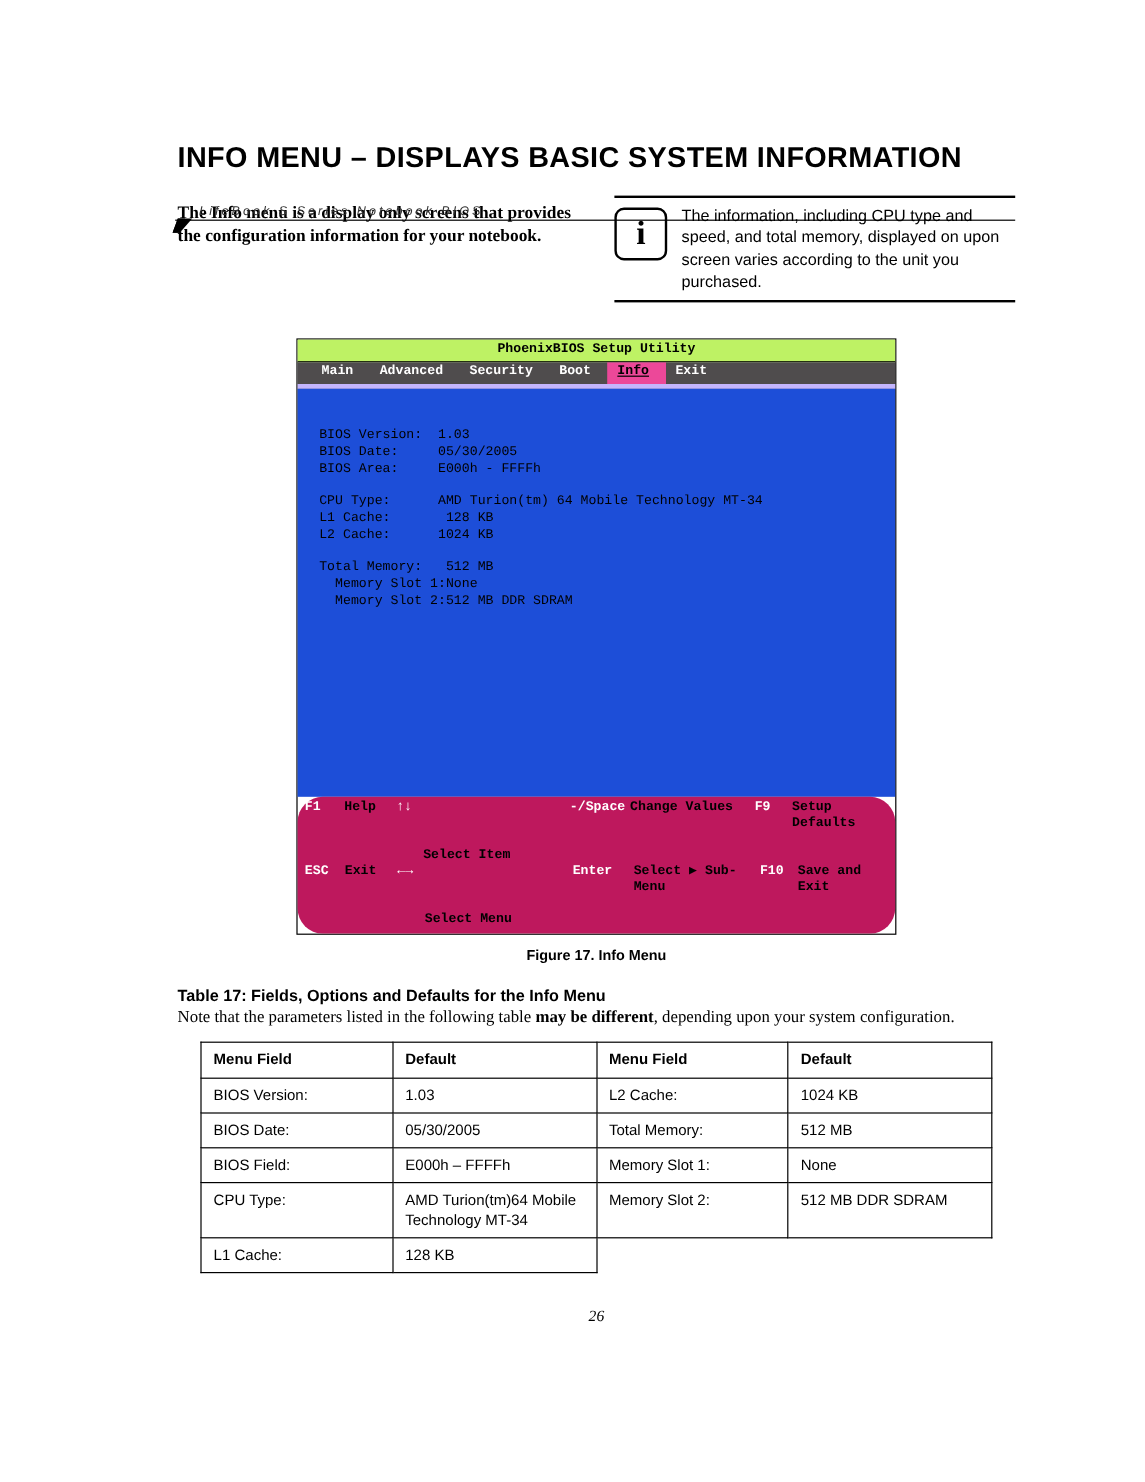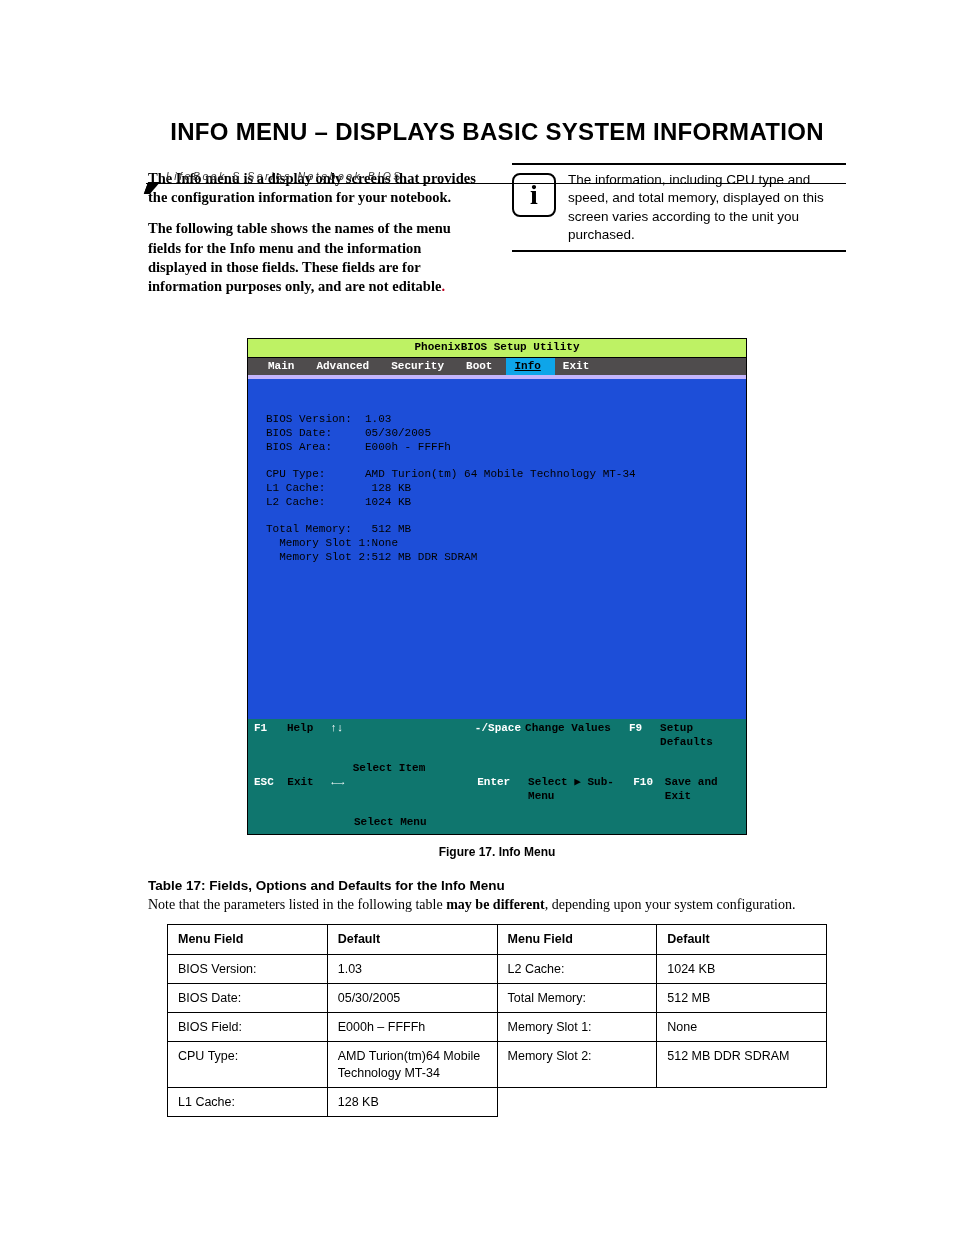--- a/index.html
+++ b/index.html
@@ -51,7 +51,6 @@
     font-size: 24px;
     letter-spacing: .3px;
     margin: 48px 0 16px 0;
-    text-align: center;
   }
   .twocol {
     display: flex;

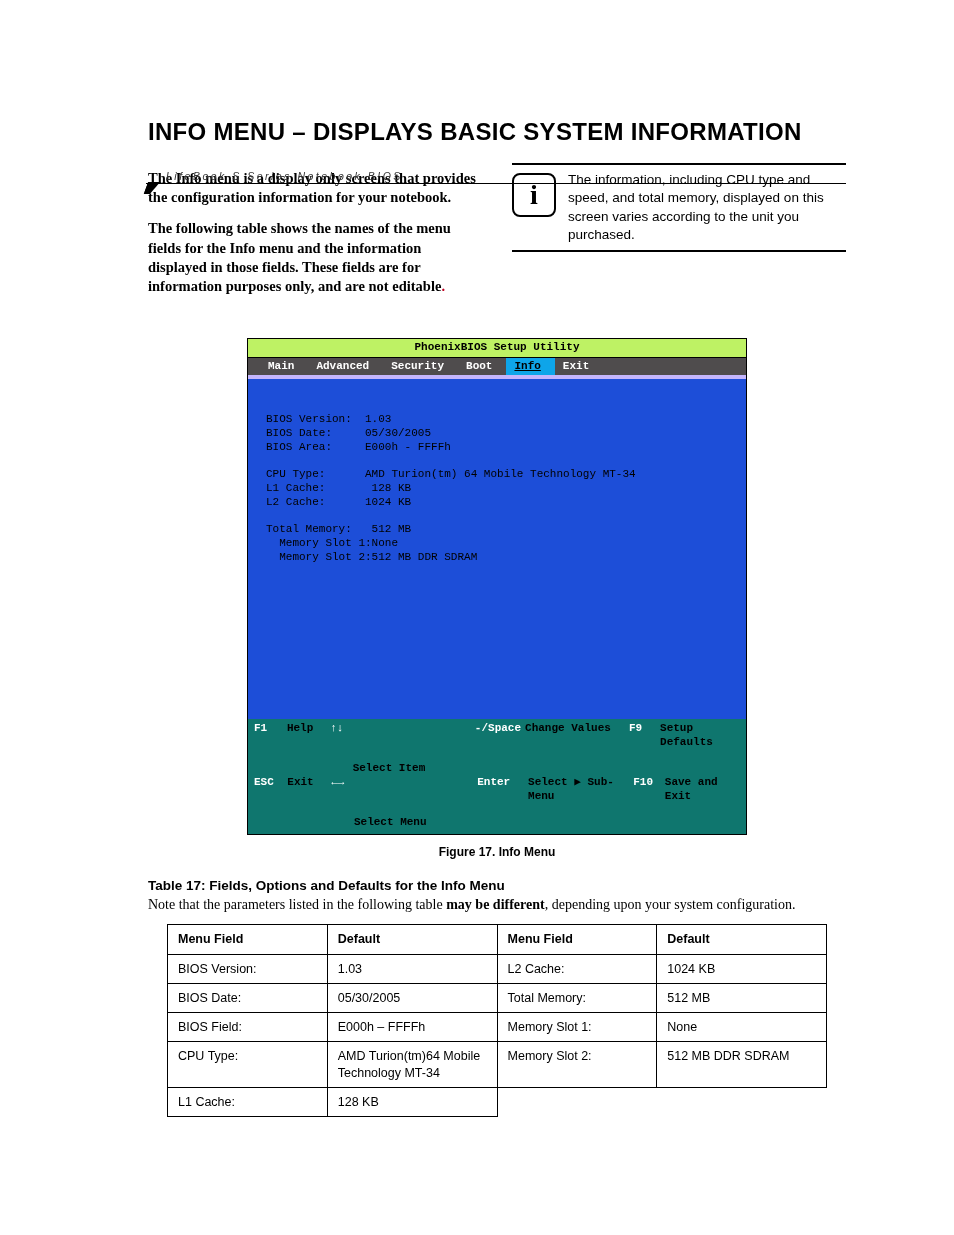--- a/index.html
+++ b/index.html
@@ -207,7 +207,7 @@
         <div class="note-icon-box">
           <span class="note-icon-i">i</span>
         </div>
-        <div>The information, including CPU type and speed, and total memory, displayed on this screen varies according to the unit you purchased.</div>
+        <div>The information, including CPU type and speed, and total memory, displayed on upon screen varies according to the unit you purchased.</div>
       </div>
     </div>
   </div>

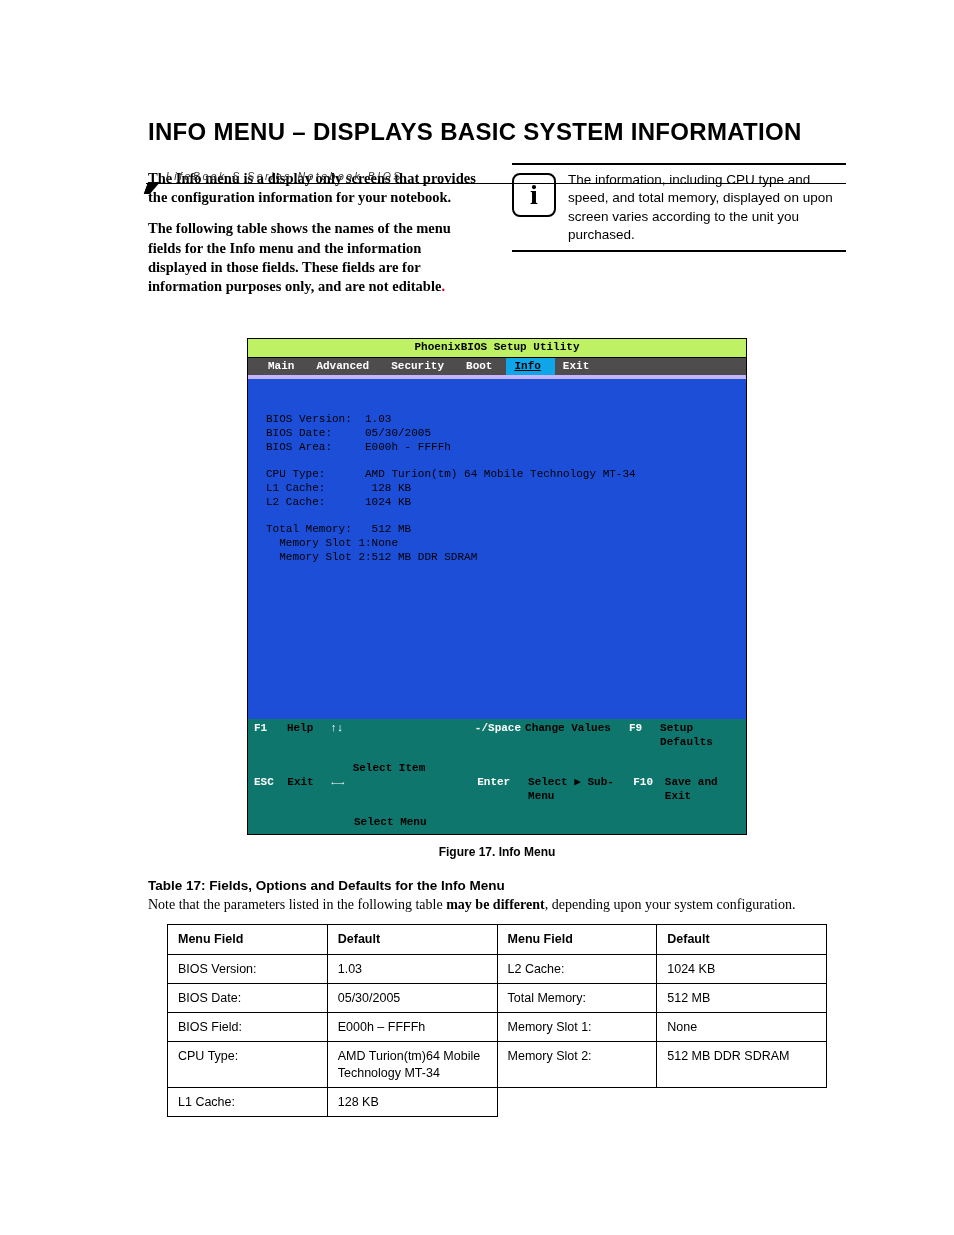--- a/index.html
+++ b/index.html
@@ -198,9 +198,6 @@
   <div class="twocol">
     <div class="col">
       <p>The Info menu is a display only screens that provides the configuration information for your notebook.</p>
-      <p>
-        <span>The following table shows the names of the menu fields for the Info menu and the information displayed in those fields. These fields are for information purposes only, and are not editable</span><span style="color:#c00020">.</span>
-      </p>
     </div>
     <div class="col">
       <div class="note">

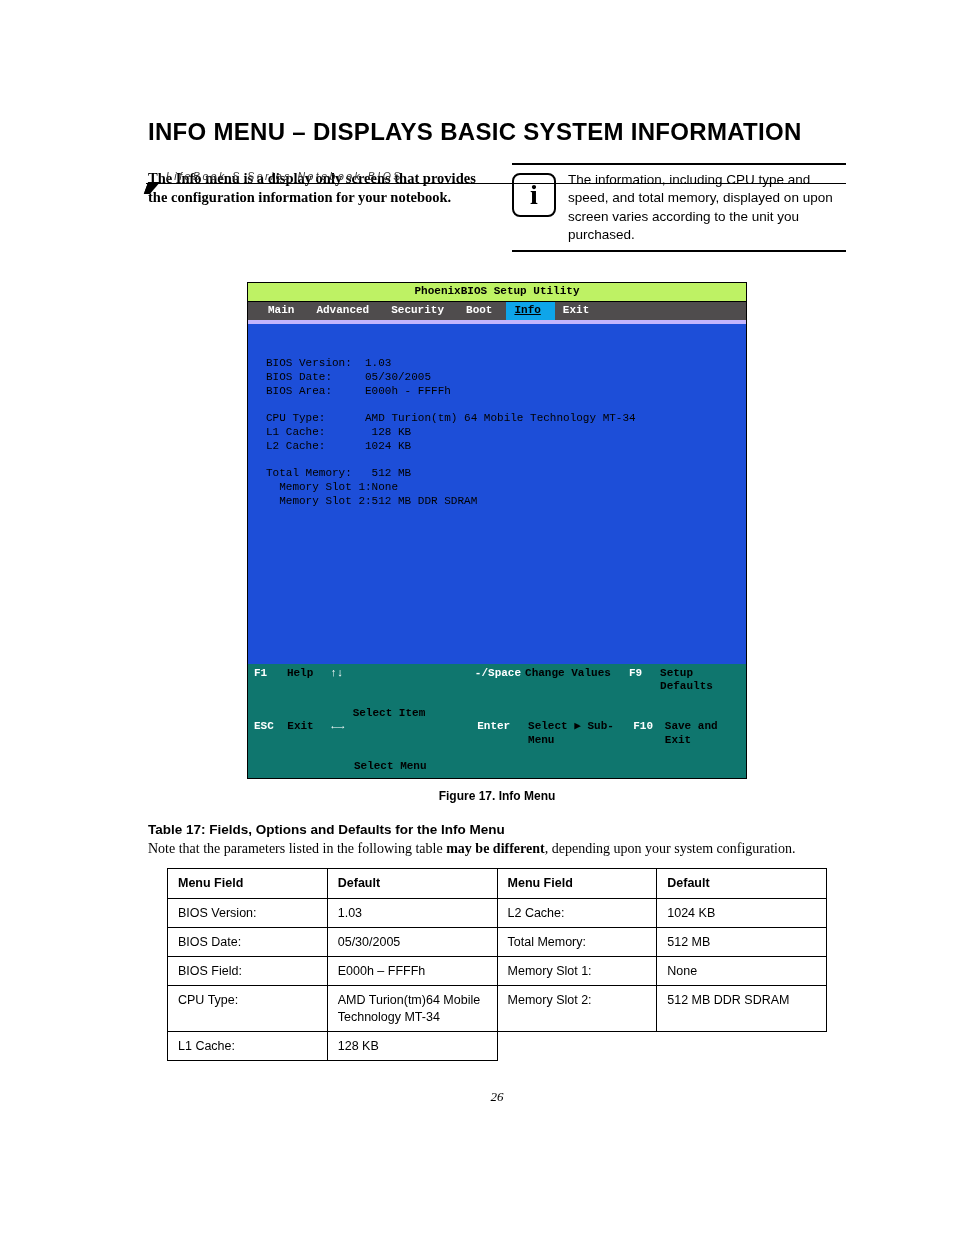--- a/index.html
+++ b/index.html
@@ -121,7 +121,7 @@
     padding:2px 14px 2px 8px;
   }
   .bios-tab.active {
-    background:#0ea5e9;
+    background:#ec4899;
     color:#000;
     text-decoration:underline;
   }

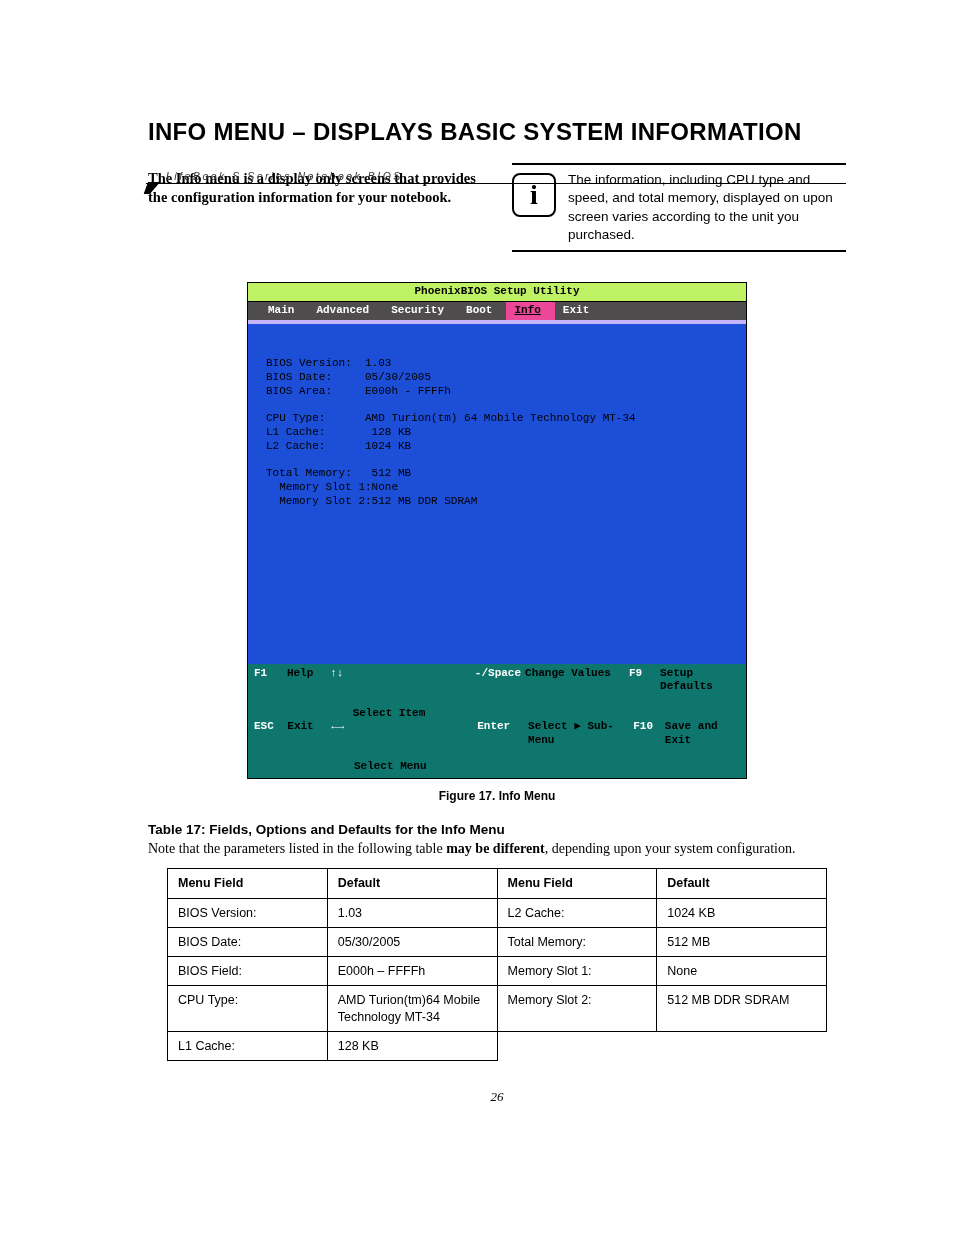--- a/index.html
+++ b/index.html
@@ -132,10 +132,11 @@
     white-space:pre;
   }
   .bios-foot {
-    background:#0f766e;
+    background:#be185d;
     color:#000;
     padding:3px 6px 4px 6px;
     font-weight:bold;
+    border-radius:21px;
   }
   .bios-foot .k { color:#fff; }
   .bios-foot-row { display:flex; }

